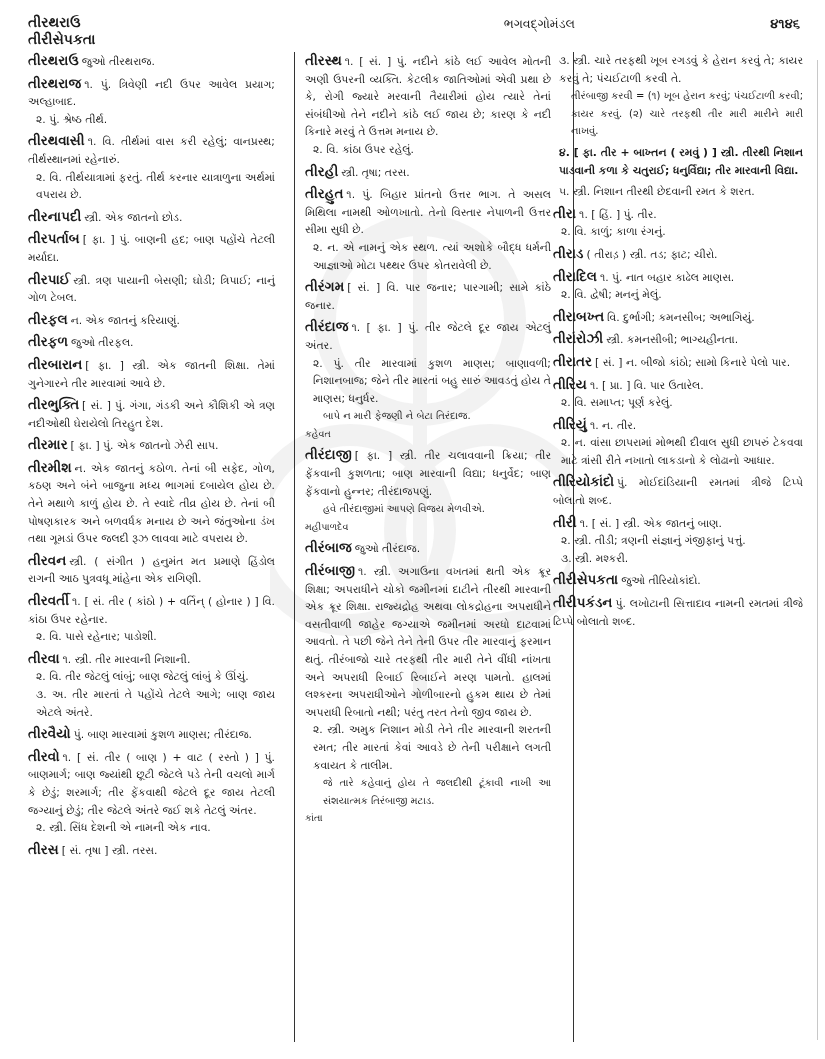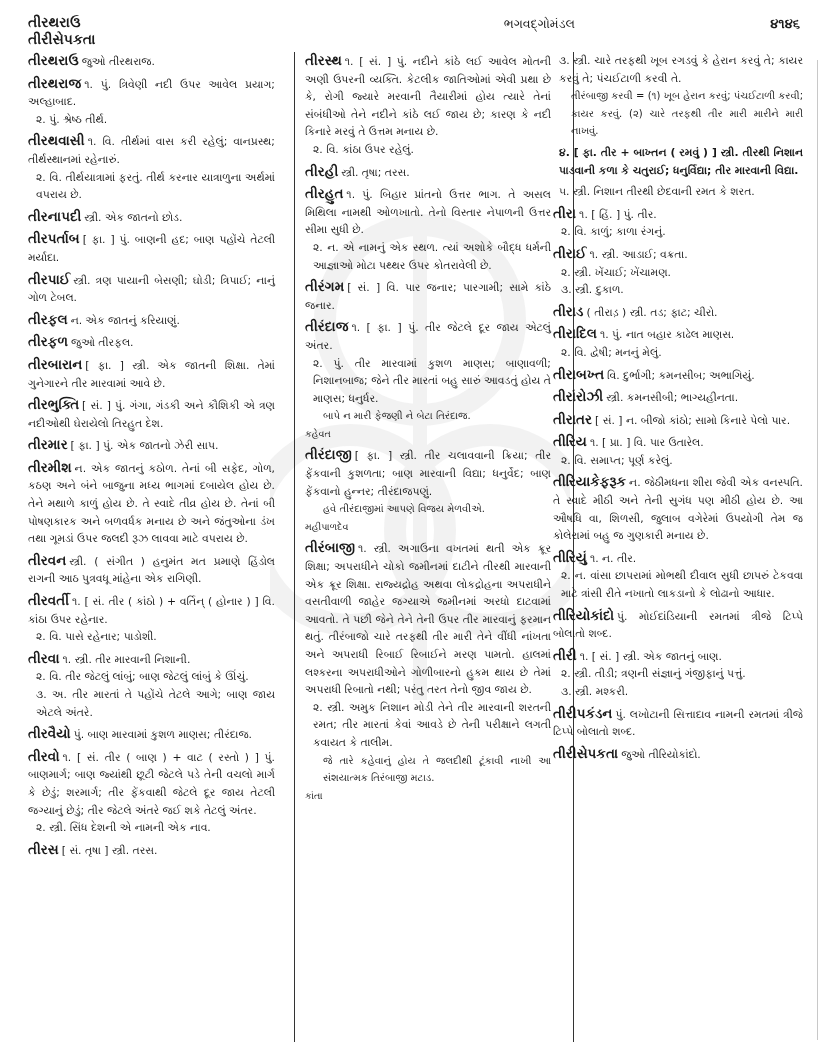--- a/index.html
+++ b/index.html
@@ -163,11 +163,6 @@
       <div class="sense">૨. વિ. કાળું; કાળા રંગનું.</div>
     </div>
     <div class="entry">
-      <div><span class="hw">તીરાઈ</span><span>૧. સ્ત્રી. આડાઈ; વક્રતા.</span></div>
-      <div class="sense">૨. સ્ત્રી. ખેંચાઈ; ખેંચામણ.</div>
-      <div class="sense">૩. સ્ત્રી. દુકાળ.</div>
-    </div>
-    <div class="entry">
       <div><span class="hw">તીરાડ</span><span>( તીરાડ઼ ) સ્ત્રી. તડ; ફાટ; ચીરો.</span></div>
     </div>
     <div class="entry">

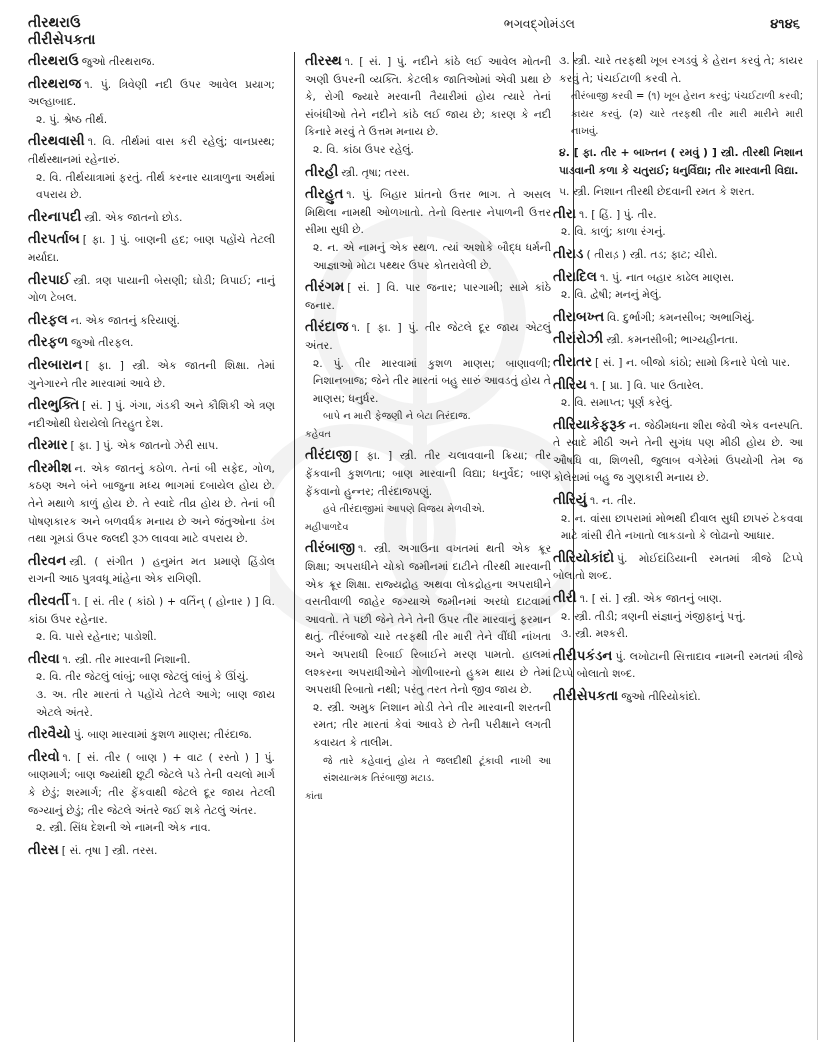--- a/index.html
+++ b/index.html
@@ -183,9 +183,6 @@
       <div class="sense">૨. વિ. સમાપ્ત; પૂર્ણ કરેલું.</div>
     </div>
     <div class="entry">
-      <div><span class="hw">તીરિયાકેફરૂક</span><span>ન. જેઠીમધના શીરા જેવી એક વનસ્પતિ. તે સ્વાદે મીઠી અને તેની સુગંધ પણ મીઠી હોય છે. આ ઔષધિ વા, શિળસી, જુલાબ વગેરેમાં ઉપયોગી તેમ જ કોલેરામાં બહુ જ ગુણકારી મનાય છે.</span></div>
-    </div>
-    <div class="entry">
       <div><span class="hw">તીરિયું</span><span>૧. ન. તીર.</span></div>
       <div class="sense">૨. ન. વાંસા છાપરામાં મોભથી દીવાલ સુધી છાપરું ટેકવવા માટે ત્રાંસી રીતે નખાતો લાકડાનો કે લોઢાનો આધાર.</div>
     </div>

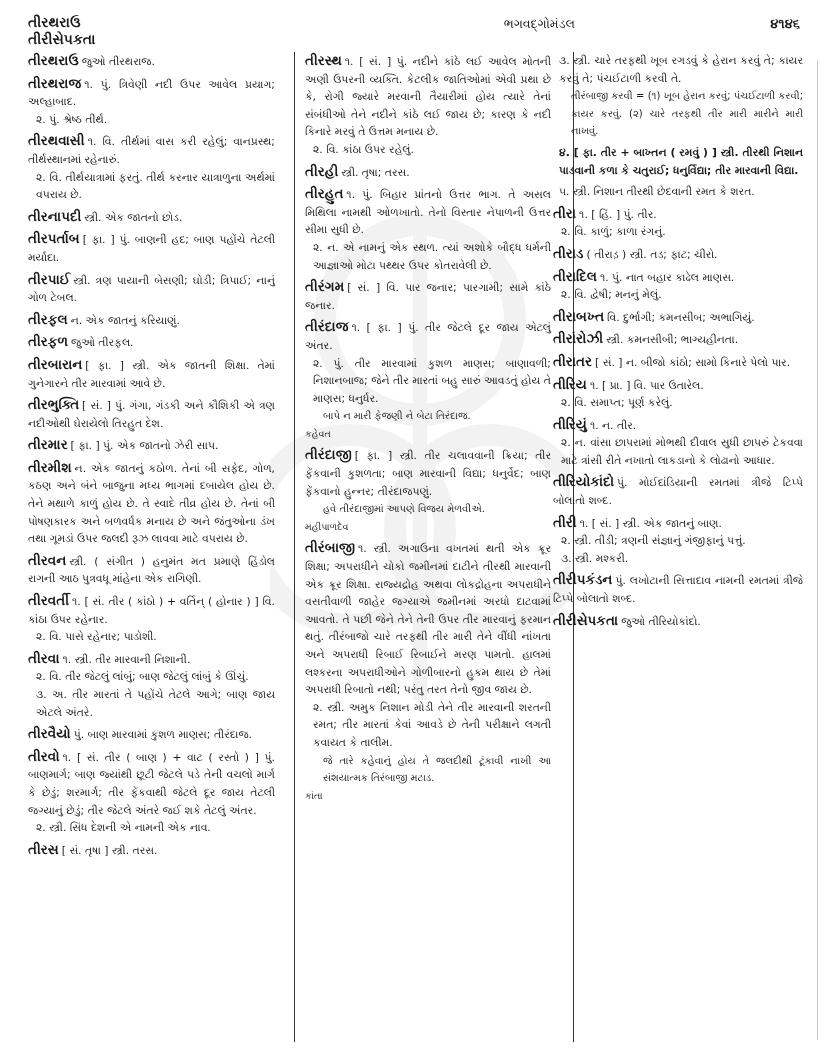--- a/index.html
+++ b/index.html
@@ -141,6 +141,9 @@
       <div class="cite">મહીપાળદેવ</div>
     </div>
     <div class="entry">
+      <div><span class="hw">તીરંબાજ</span><span>જુઓ તીરંદાજ.</span></div>
+    </div>
+    <div class="entry">
       <div><span class="hw">તીરંબાજી</span><span>૧. સ્ત્રી. અગાઉના વખતમાં થતી એક ક્રૂર શિક્ષા; અપરાધીને ચોકો જમીનમાં દાટીને તીરથી મારવાની એક ક્રૂર શિક્ષા. રાજ્યદ્રોહ અથવા લોકદ્રોહના અપરાધીને વસતીવાળી જાહેર જગ્યાએ જમીનમાં અરધો દાટવામાં આવતો. તે પછી જેને તેને તેની ઉપર તીર મારવાનું ફરમાન થતું. તીરંબાજો ચારે તરફથી તીર મારી તેને વીંધી નાંખતા અને અપરાધી રિબાઈ રિબાઈને મરણ પામતો. હાલમાં લશ્કરના અપરાધીઓને ગોળીબારનો હુકમ થાય છે તેમાં અપરાધી રિબાતો નથી; પરંતુ તરત તેનો જીવ જાય છે.</span></div>
       <div class="sense">૨. સ્ત્રી. અમુક નિશાન મોડી તેને તીર મારવાની શરતની રમત; તીર મારતાં કેવાં આવડે છે તેની પરીક્ષાને લગતી કવાયત કે તાલીમ.</div>
       <div class="quote">જે તારે કહેવાનું હોય તે જલદીથી ટૂંકાવી નાખી આ સંશયાત્મક તિરંબાજી મટાડ.</div>

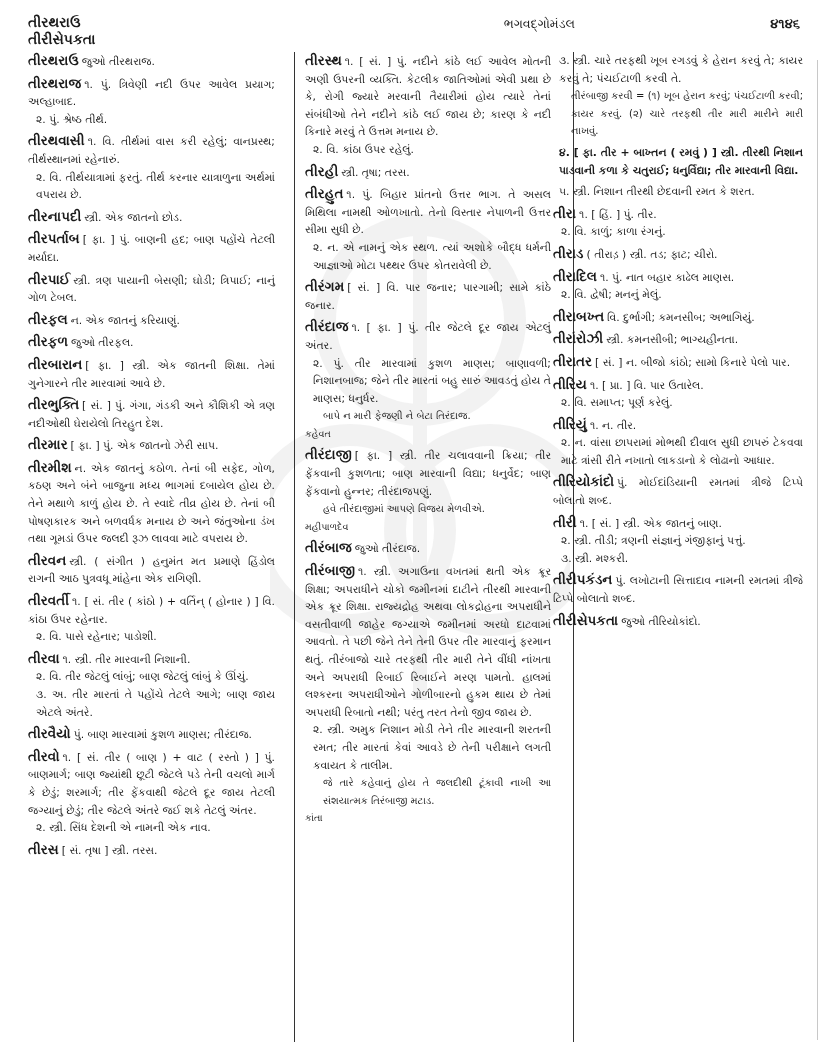--- a/index.html
+++ b/index.html
@@ -198,11 +198,11 @@
       <div class="sense">૩. સ્ત્રી. મશ્કરી.</div>
     </div>
     <div class="entry">
+      <div><span class="hw">તીરીસેપકતા</span><span>જુઓ તીરિયોકાંદો.</span></div>
+    </div>
+    <div class="entry">
       <div><span class="hw">તીરીપકંડન</span><span>પું. લખોટાની સિત્તાદાવ નામની રમતમાં ત્રીજે ટિપ્પે બોલાતો શબ્દ.</span></div>
     </div>
-    <div class="entry">
-      <div><span class="hw">તીરીસેપકતા</span><span>જુઓ તીરિયોકાંદો.</span></div>
-    </div>
   </div>
 <div class="rule-right"></div>
 

